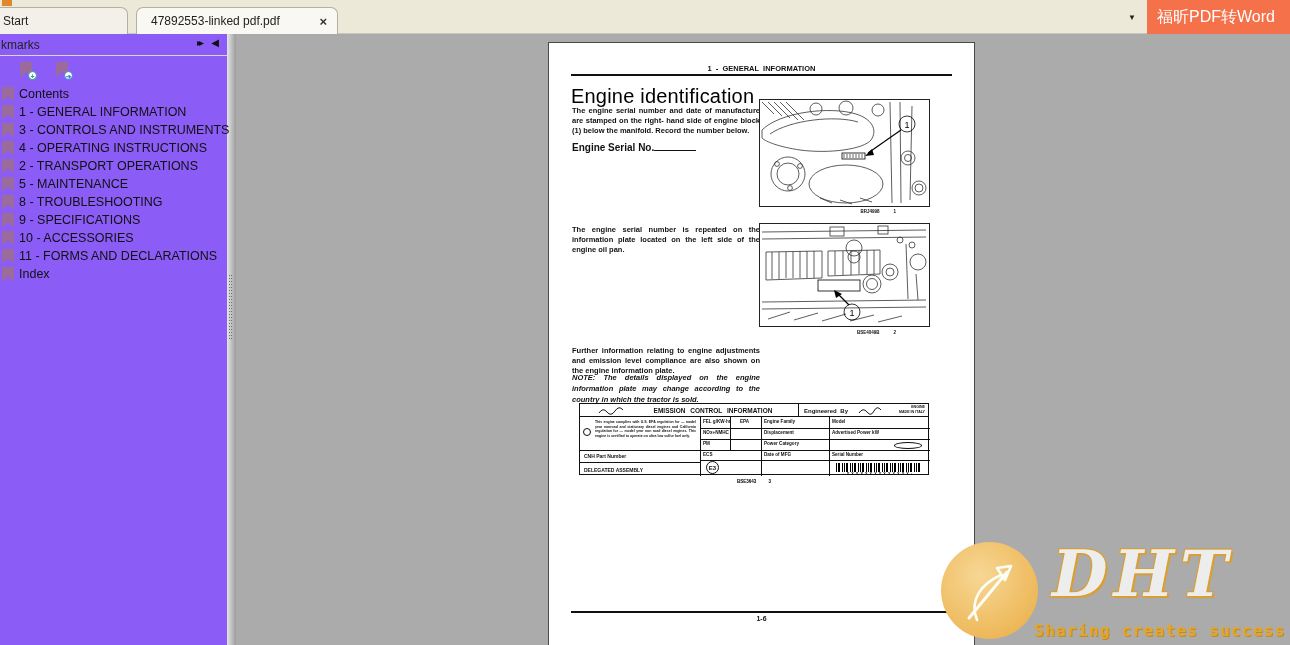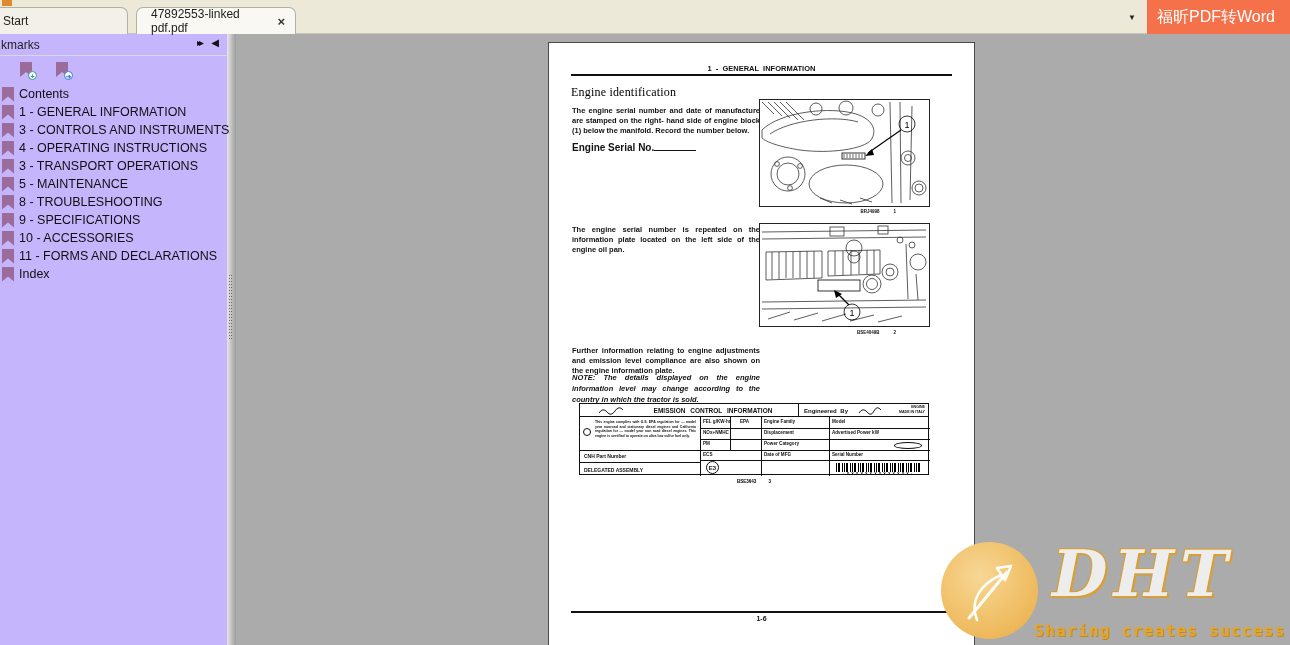--- a/index.html
+++ b/index.html
@@ -10,7 +10,7 @@
   .mini-sq { position:absolute; left:2px; top:0; width:10px; height:6px; background:#e0882e; }
   .tab { position:absolute; top:7px; height:27px; border:1px solid #b3b0a2; border-bottom:none; border-radius:7px 7px 0 0; font-size:12px; color:#222; display:flex; align-items:center; }
   .tab-start { left:-14px; width:142px; background:#f2f0e8; padding-left:16px; }
-  .tab-active { left:136px; width:160px; background:#f9f8f3; padding-left:14px; justify-content:space-between; padding-right:10px; }
+  .tab-active { left:136px; width:202px; background:#f9f8f3; padding-left:14px; justify-content:space-between; padding-right:10px; }
   .tab-close { font-size:13px; font-weight:bold; color:#333; cursor:default; line-height:1; }
   .caret-btn { position:absolute; left:1124px; top:10px; width:16px; height:15px; font-size:8px; color:#222; text-align:center; line-height:15px; }
   .convert-btn { position:absolute; left:1147px; top:0; width:160px; height:34px; background:#f4714a; color:#fff; font-size:16px; line-height:34px; padding-left:10px; white-space:nowrap; overflow:hidden; }

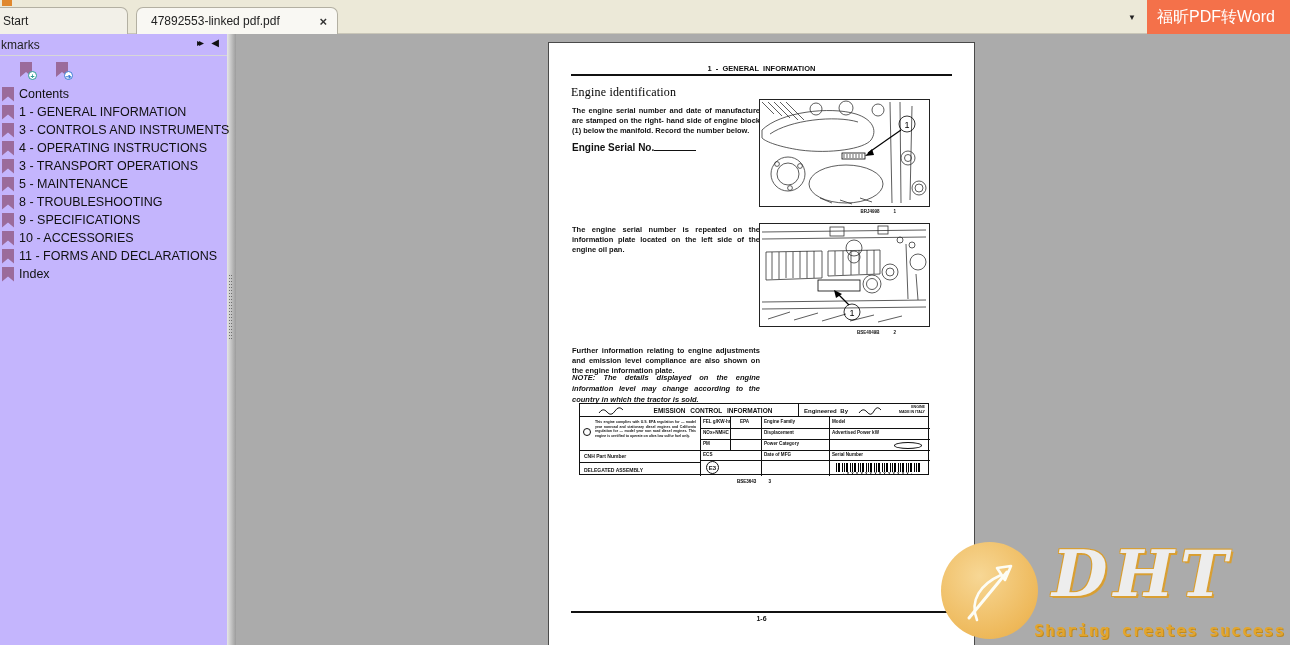--- a/index.html
+++ b/index.html
@@ -16,7 +16,7 @@
   .convert-btn { position:absolute; left:1147px; top:0; width:160px; height:34px; background:#f4714a; color:#fff; font-size:16px; line-height:34px; padding-left:10px; white-space:nowrap; overflow:hidden; }
 
   
-  .panel { position:absolute; left:0; top:34px; width:227px; height:611px; background:#c4b5fd; z-index:20; }
+  .panel { position:absolute; left:0; top:34px; width:227px; height:611px; background:#8b5cf6; z-index:20; }
   .panel-head { position:absolute; left:0; top:0; width:100%; height:22px; border-bottom:1px solid #d7d7d7; }
   .panel-title { position:absolute; left:1px; top:4px; font-size:12px; color:#222; }
   .ph-ico { position:absolute; top:3px; font-size:10px; color:#111; }

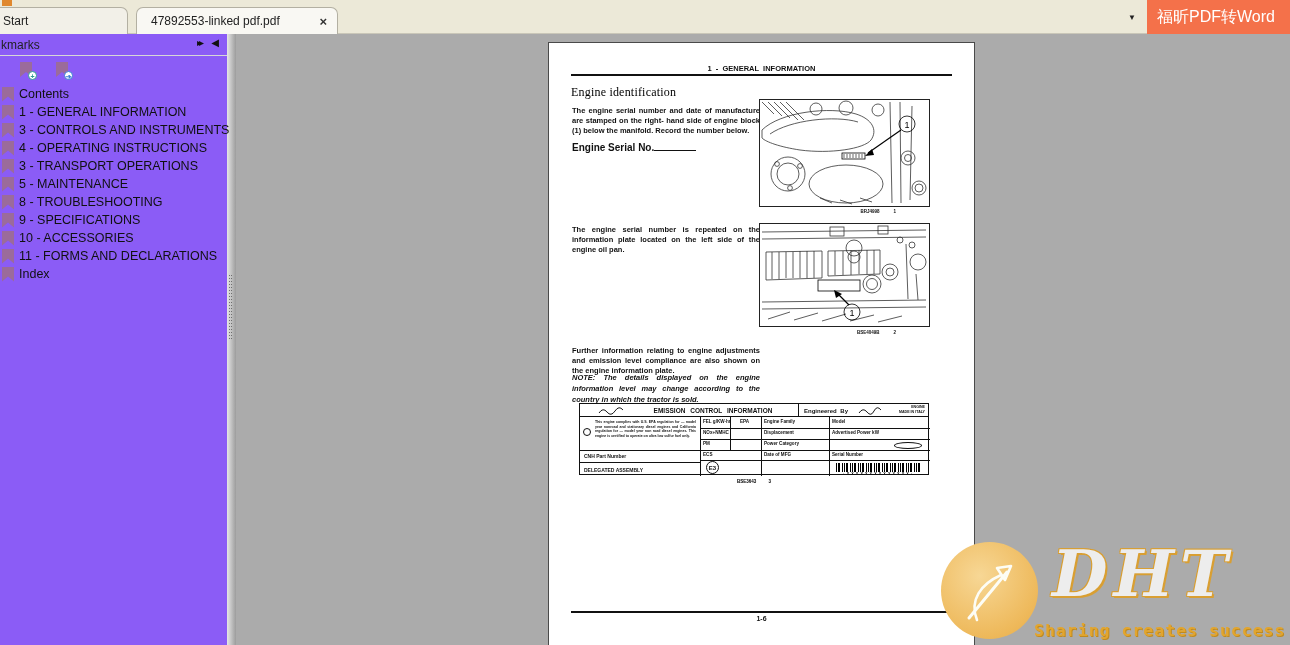--- a/index.html
+++ b/index.html
@@ -46,7 +46,7 @@
   .rule { position:absolute; left:22px; right:22px; height:2px; background:#111; }
   .rule-top { top:31px; }
   .rule-bot { top:568px; height:1.5px; }
-  .pg-title { position:absolute; left:22px; top:42px; font-size:12px; color:#000; letter-spacing:.2px;font-family:Liberation Serif, serif; }
+  .pg-title { position:absolute; left:22px; top:42px; font-size:20px; color:#000; letter-spacing:.2px; }
   .para { position:absolute; left:23px; width:188px; font-size:7.5px; font-weight:bold; line-height:1.3; text-align:justify; color:#111; }
   .p1 { top:63px; } .p2 { top:182px; } .p3 { top:303px; }
   .note { top:330px; font-style:italic; line-height:1.45; }

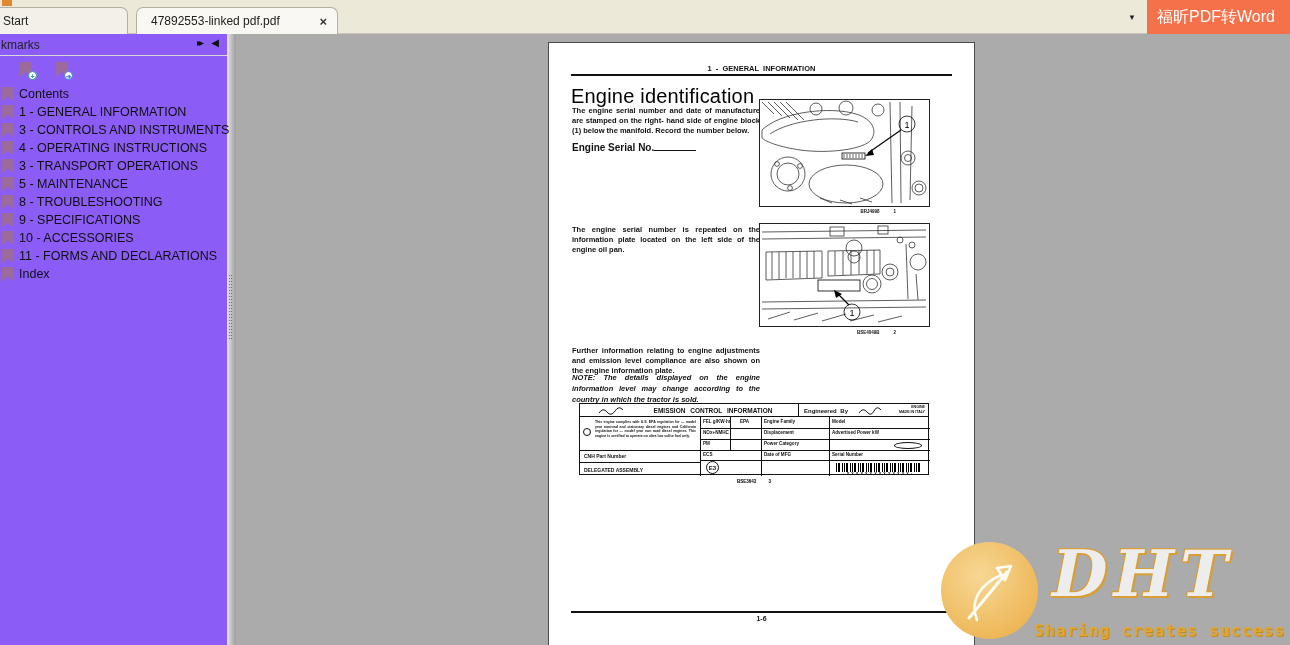--- a/index.html
+++ b/index.html
@@ -139,7 +139,7 @@
       </div>
       <div class="bm-row">
         <span class="bm-flag"></span>
-        <span class="bm-label">3 - TRANSPORT OPERATIONS</span>
+        <span class="bm-label">2 - TRANSPORT OPERATIONS</span>
       </div>
       <div class="bm-row">
         <span class="bm-flag"></span>

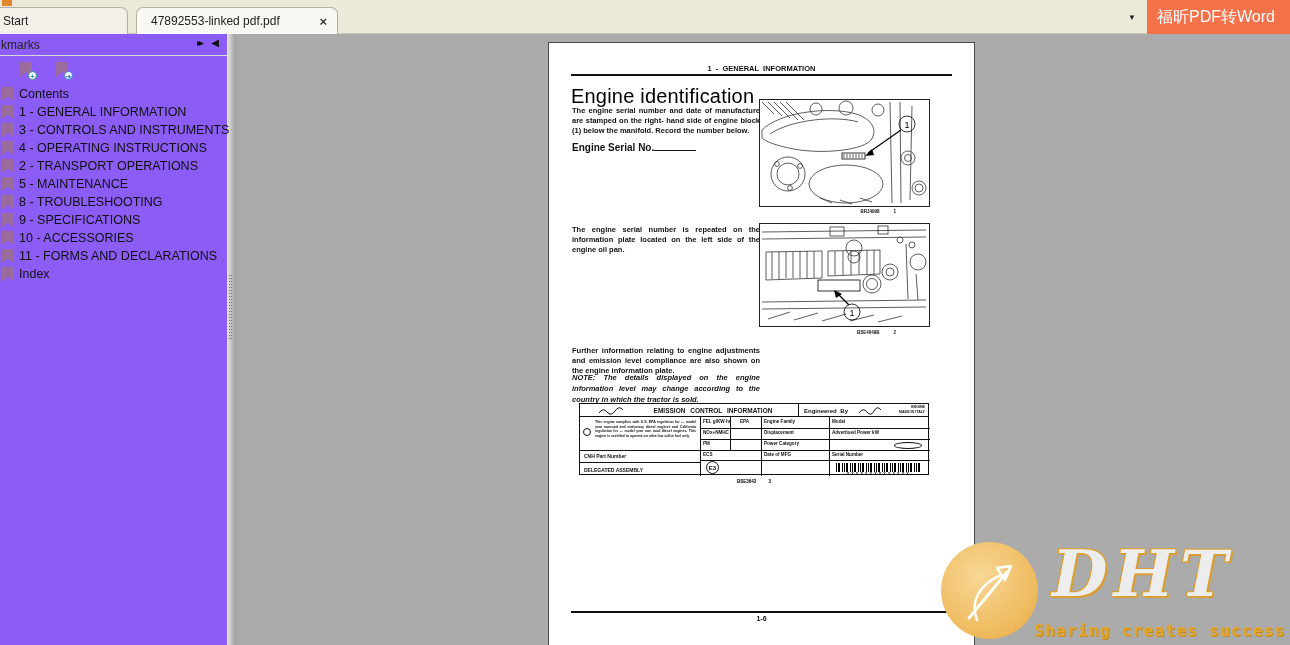--- a/index.html
+++ b/index.html
@@ -251,7 +251,7 @@
   </div>
 
   <div class="para p3">Further information relating to engine adjustments and emission level compliance are also shown on the engine information plate.</div>
-  <div class="para note">NOTE: The details displayed on the engine information level may change according to the country in which the tractor is sold.</div>
+  <div class="para note">NOTE: The details displayed on the engine information plate may change according to the country in which the tractor is sold.</div>
 
   <div class="etable">
     <div class="eth">

